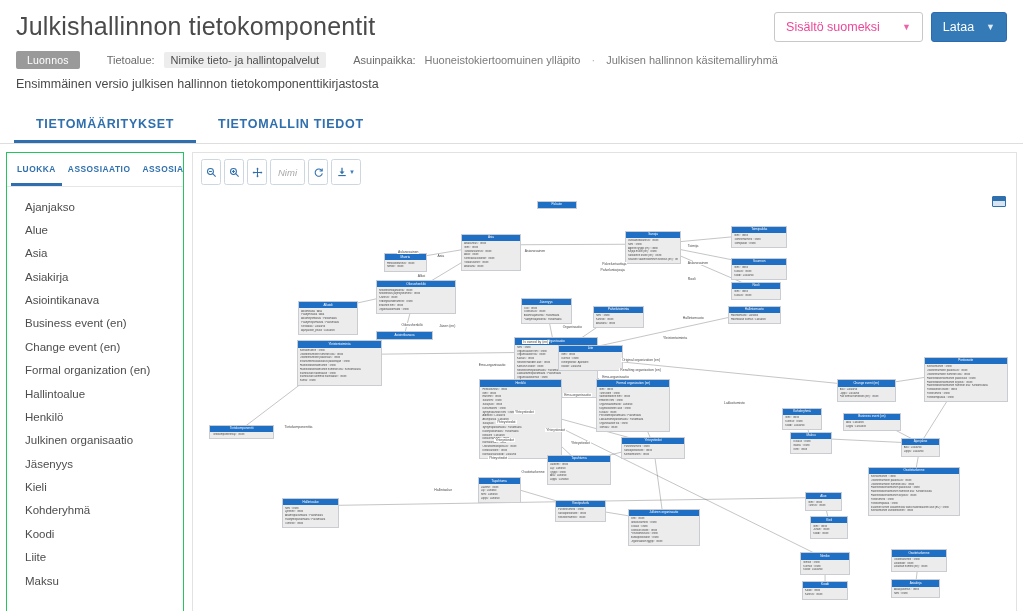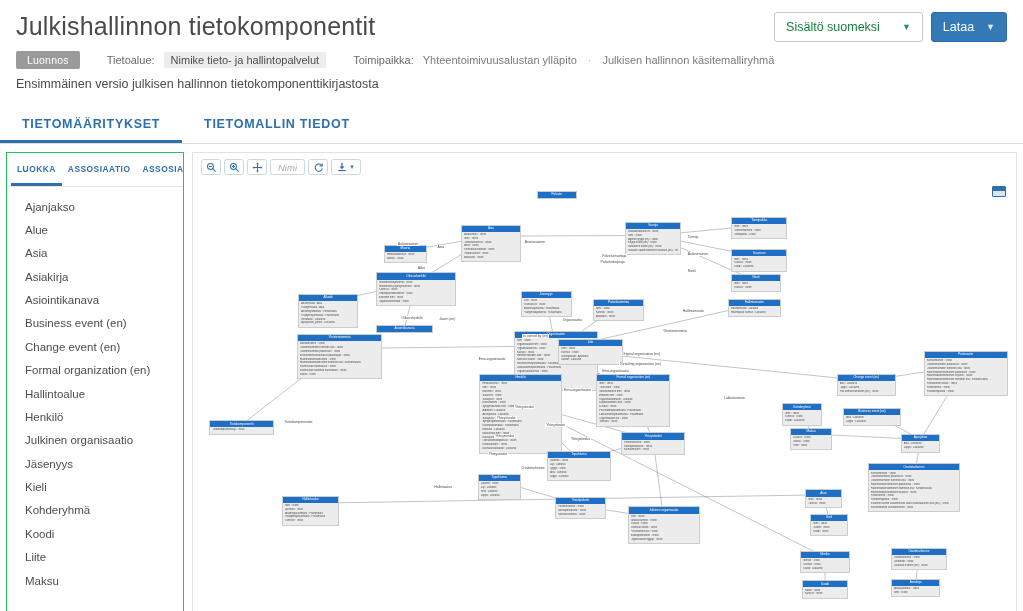--- a/index.html
+++ b/index.html
@@ -21,7 +21,7 @@
   }
   .header-actions { display: flex; gap: 8px; align-items: center; padding-top: 2px; }
   .btn-outline {
-    border: 1px solid #c8c8c8; background: #fff; color: #15803d;
+    border: 1px solid #c8c8c8; background: #fff; color: #ec4899;
     font-size: 12.5px; padding: 7px 11px; border-radius: 3px;
     display: flex; align-items: center; gap: 22px; white-space: nowrap;
   }

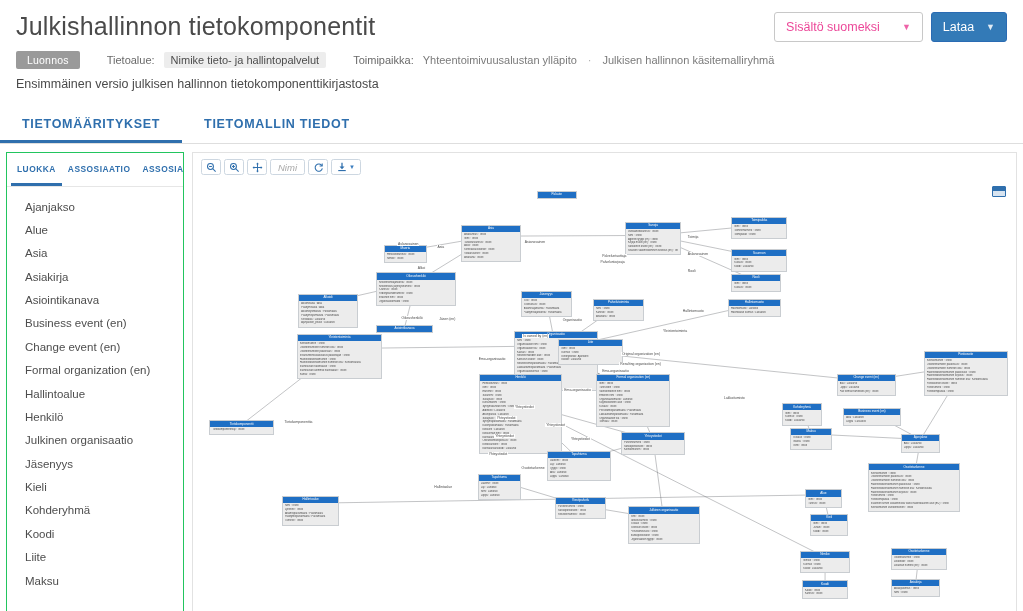--- a/index.html
+++ b/index.html
@@ -160,7 +160,7 @@
     <span class="badge-draft">Luonnos</span>
     <span class="meta-label">Tietoalue:</span>
     <span class="pill">Nimike tieto- ja hallintopalvelut</span>
-    <span class="meta-label">Toimipaikka:</span>
+    <span class="meta-label">Asuinpaikka:</span>
     <span class="meta-plain">Yhteentoimivuusalustan ylläpito</span>
     <span class="meta-sep">·</span>
     <span class="meta-plain">Julkisen hallinnon käsitemalliryhmä</span>

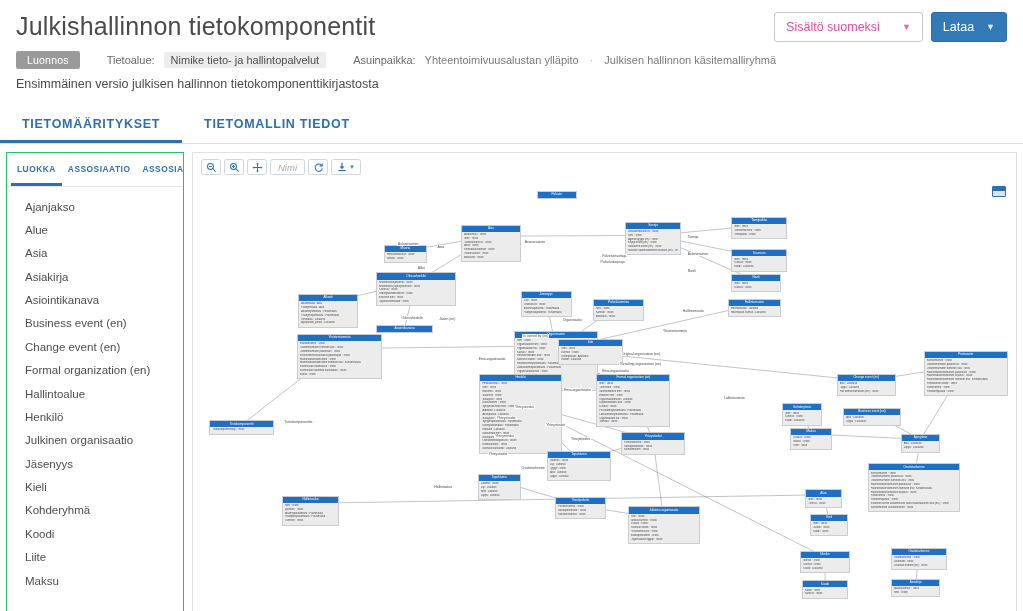--- a/index.html
+++ b/index.html
@@ -161,7 +161,7 @@
     <span class="meta-label">Tietoalue:</span>
     <span class="pill">Nimike tieto- ja hallintopalvelut</span>
     <span class="meta-label">Asuinpaikka:</span>
-    <span class="meta-plain">Yhteentoimivuusalustan ylläpito</span>
+    <span class="meta-plain">Huoneistokiertoomuinen ylläpito</span>
     <span class="meta-sep">·</span>
     <span class="meta-plain">Julkisen hallinnon käsitemalliryhmä</span>
   </div>

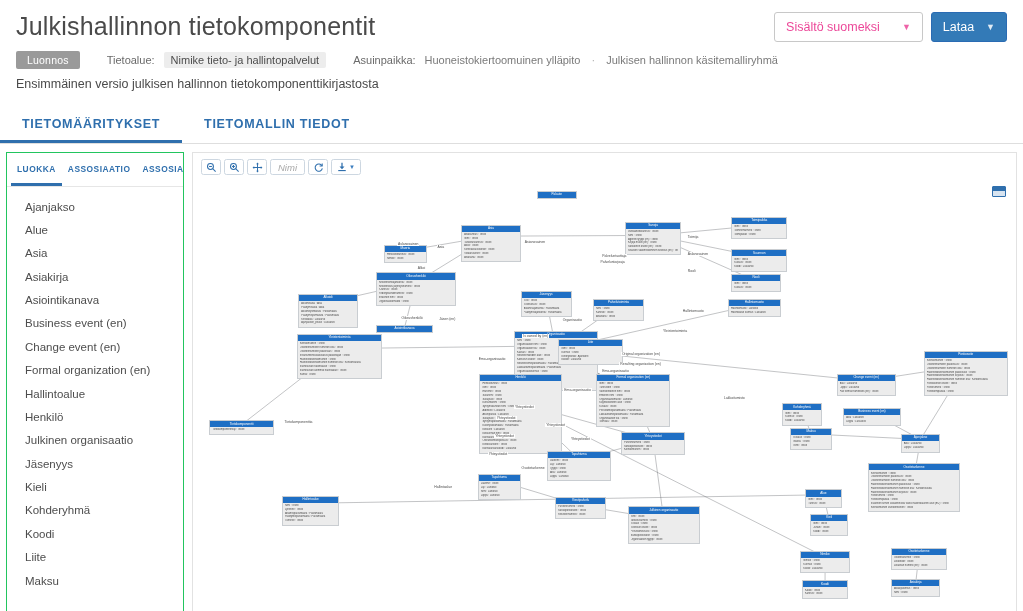--- a/index.html
+++ b/index.html
@@ -53,7 +53,7 @@
   
   .main-tabs {
     display: flex; gap: 0; margin-top: 16px;
-    border-bottom: 1px solid #dedede; 
+    border-bottom: 1px solid #dedede; padding-left: 14px;
   }
   .main-tab {
     font-size: 12.5px; font-weight: bold; letter-spacing: .7px;

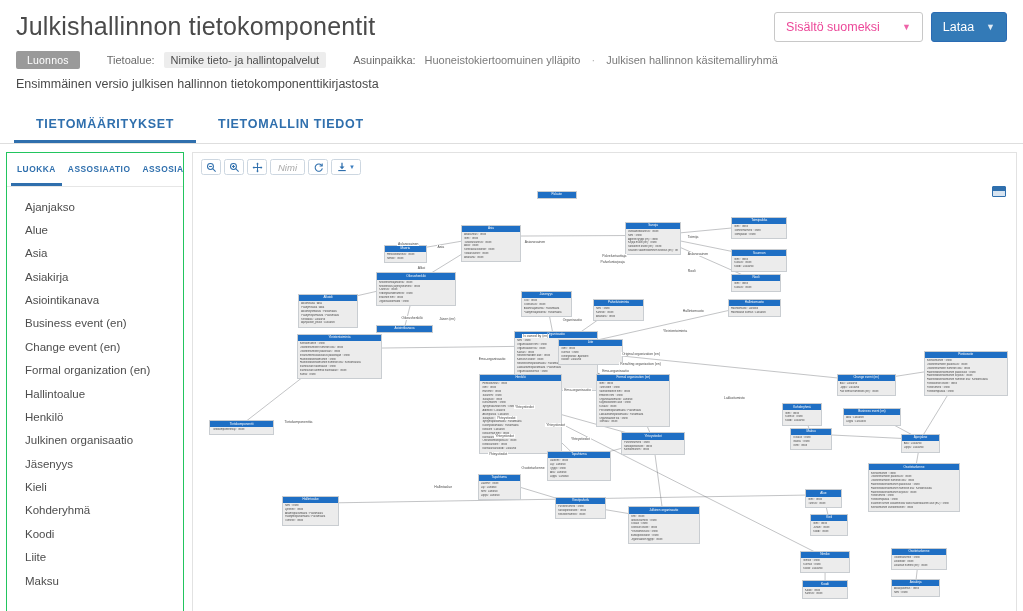--- a/index.html
+++ b/index.html
@@ -98,7 +98,7 @@
     padding: 6px 8px 5px 8px;
   }
   .tb-btn {
-    width: 20px; height: 16px; border: 1px solid #cdd7e1;
+    width: 20px; height: 26px; border: 1px solid #cdd7e1;
     background: #fff; border-radius: 2.5px;
     display: flex; align-items: center; justify-content: center;
     color: #2f6fad;

